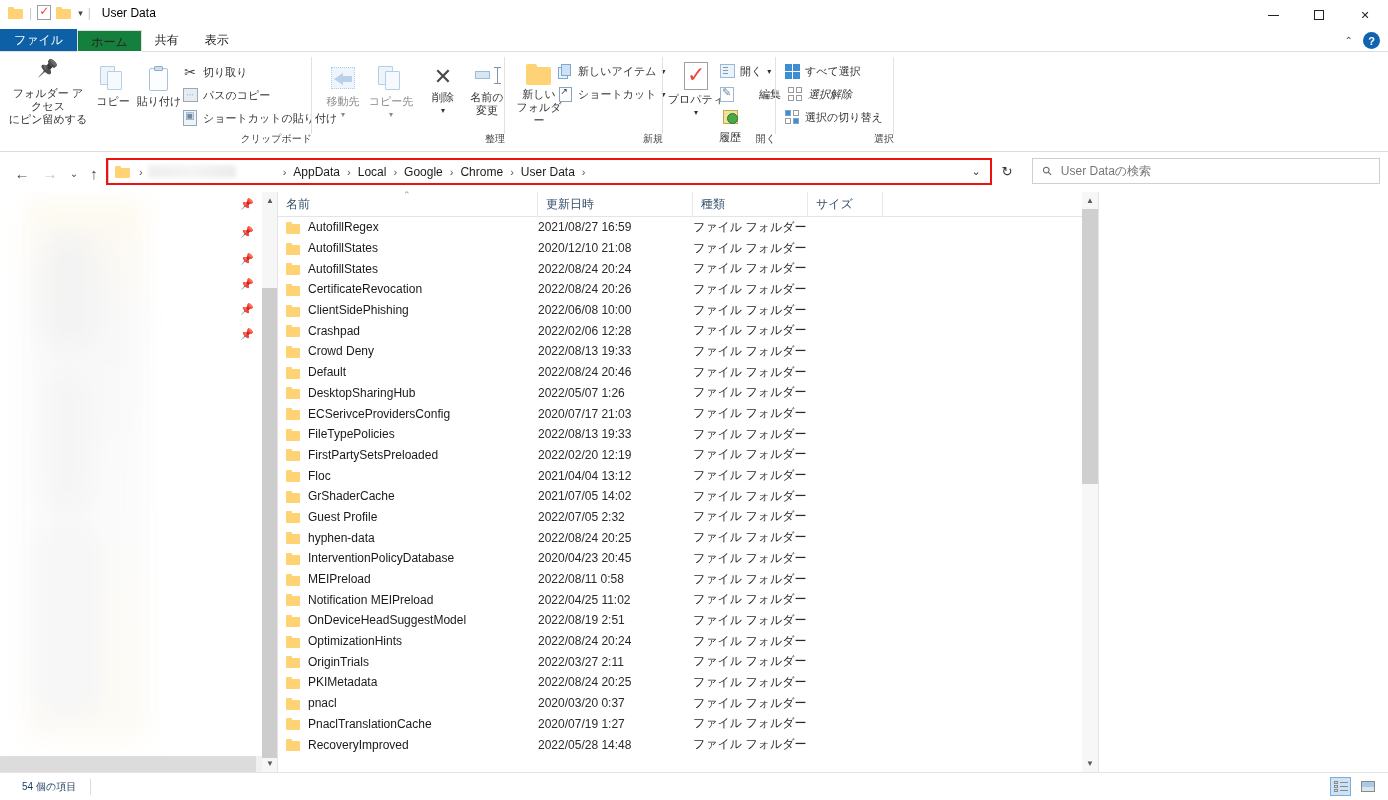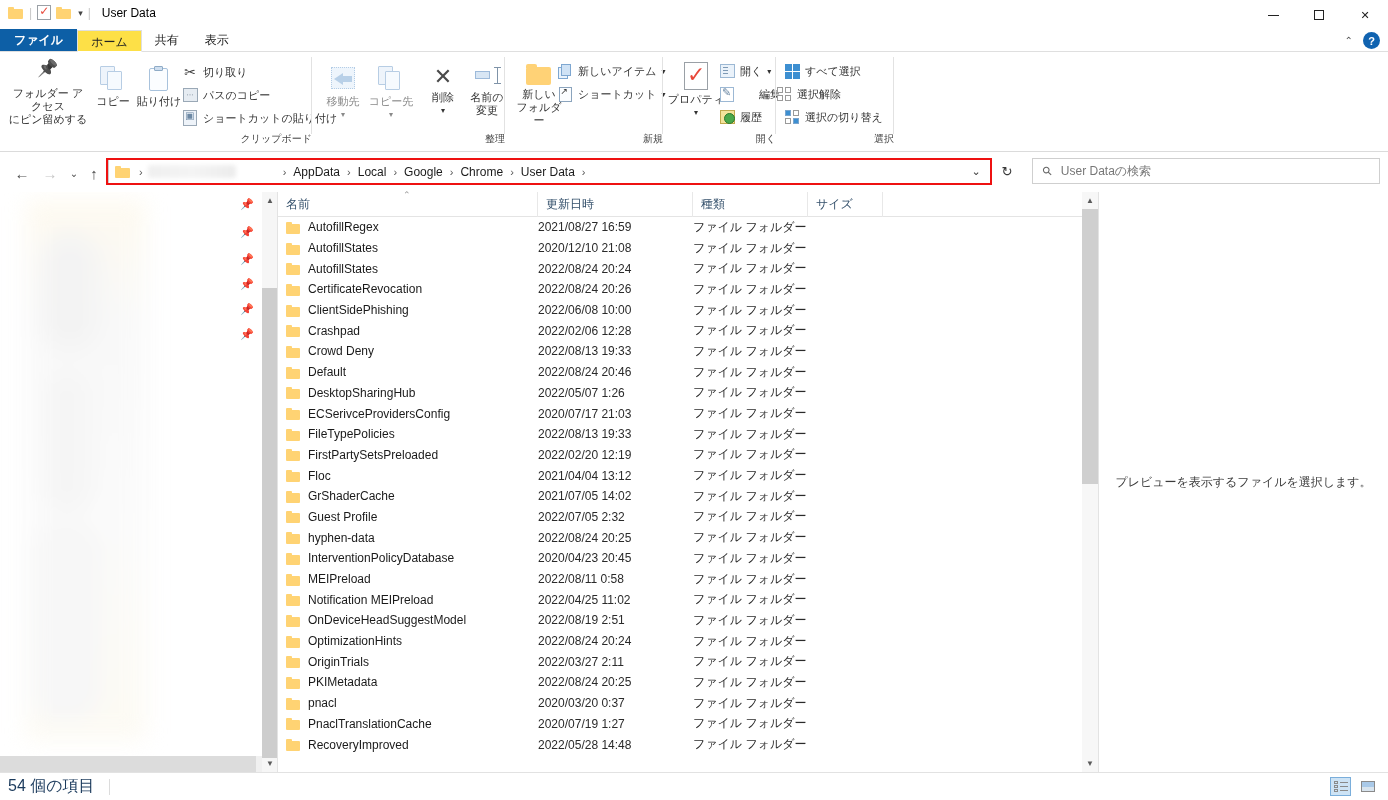--- a/index.html
+++ b/index.html
@@ -60,7 +60,7 @@
   .tab {
     height:22px; line-height:22px; padding:0 13px; font-size:12px; color:#222;
   }
-  .tab.file { background:#0d5fa6; color:#fff; font-weight:bold; padding:0 14px; }
+  .tab.file { background:#0d5fa6; color:#fff; font-weight:normal; padding:0 14px; }
   .tab.active { background:#fde047; border:1px solid #dfdfdf; border-bottom:1px solid #fff;
                 position:relative; top:1px; }
   .ribbon-right { position:absolute; right:8px; top:32px; display:flex; align-items:center; gap:10px; }

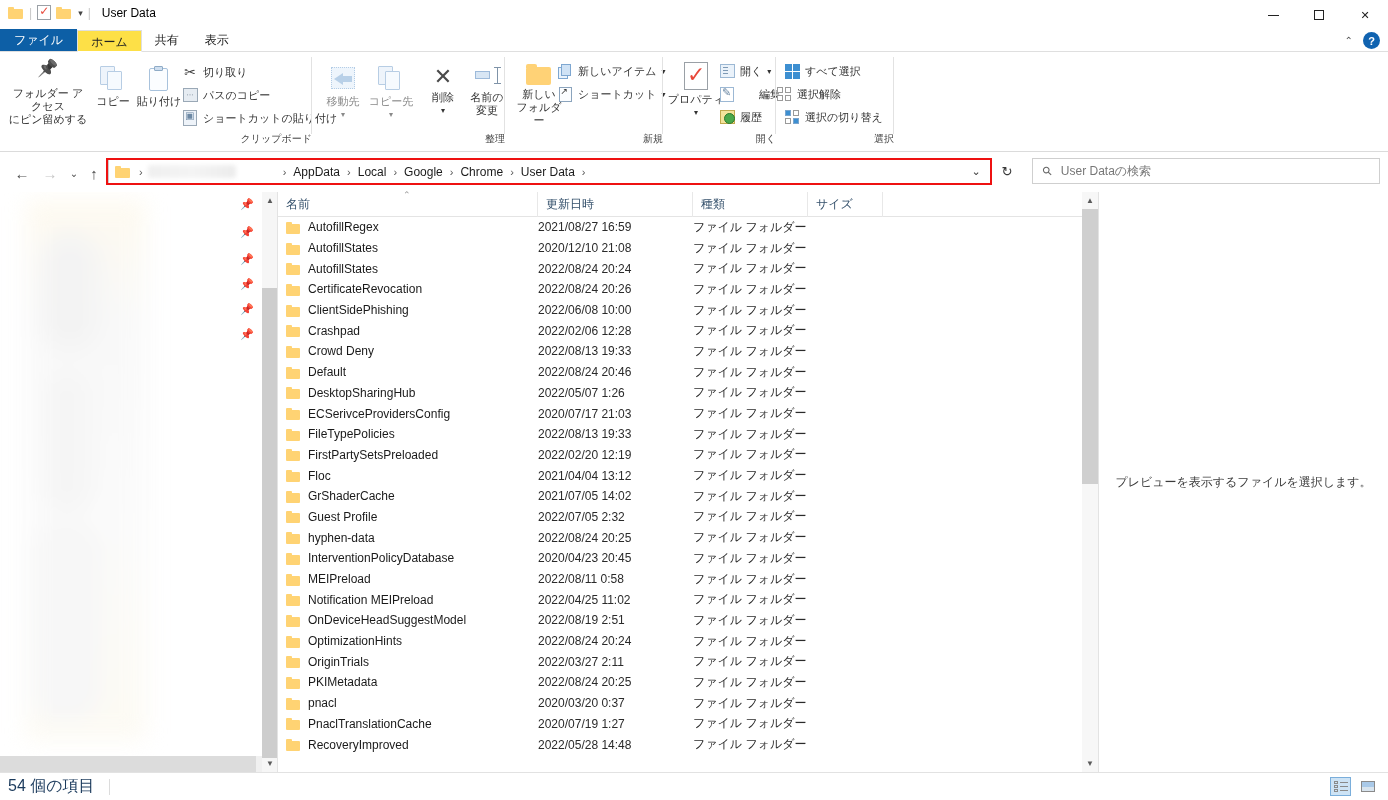--- a/index.html
+++ b/index.html
@@ -61,7 +61,7 @@
     height:22px; line-height:22px; padding:0 13px; font-size:12px; color:#222;
   }
   .tab.file { background:#0d5fa6; color:#fff; font-weight:normal; padding:0 14px; }
-  .tab.active { background:#fde047; border:1px solid #dfdfdf; border-bottom:1px solid #fff;
+  .tab.active { background:#15803d; border:1px solid #dfdfdf; border-bottom:1px solid #fff;
                 position:relative; top:1px; }
   .ribbon-right { position:absolute; right:8px; top:32px; display:flex; align-items:center; gap:10px; }
   .ribbon-caret { font-size:10px; color:#555; }

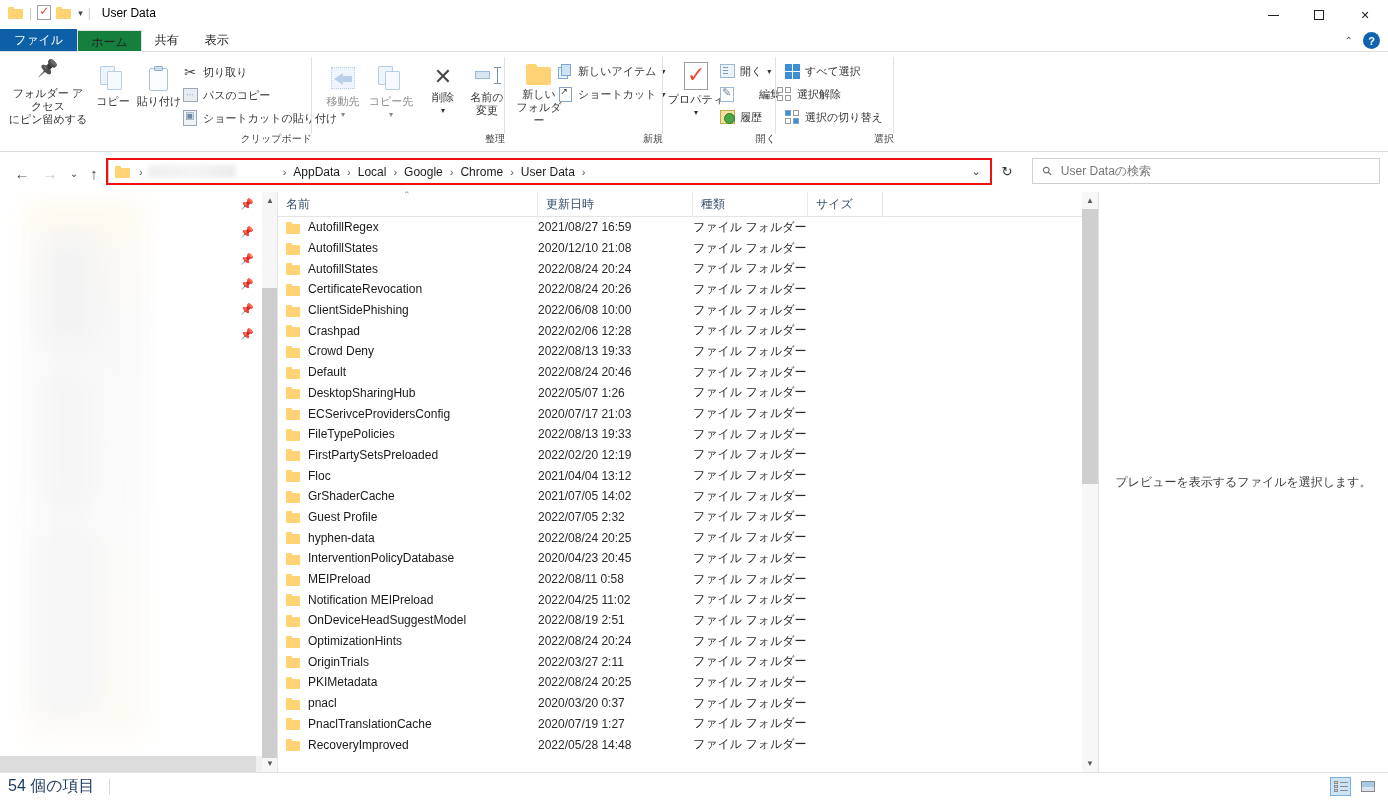--- a/index.html
+++ b/index.html
@@ -512,7 +512,7 @@
           </span>
         <span>すべて選択</span>
       </div>
-      <div class="smbtn" style="left:0; top:34px;">
+      <div class="smbtn" style="left:11px; top:34px;font-style:italic;">
         <span class="ic">
             <span class="selnone-ico">
               <i></i>

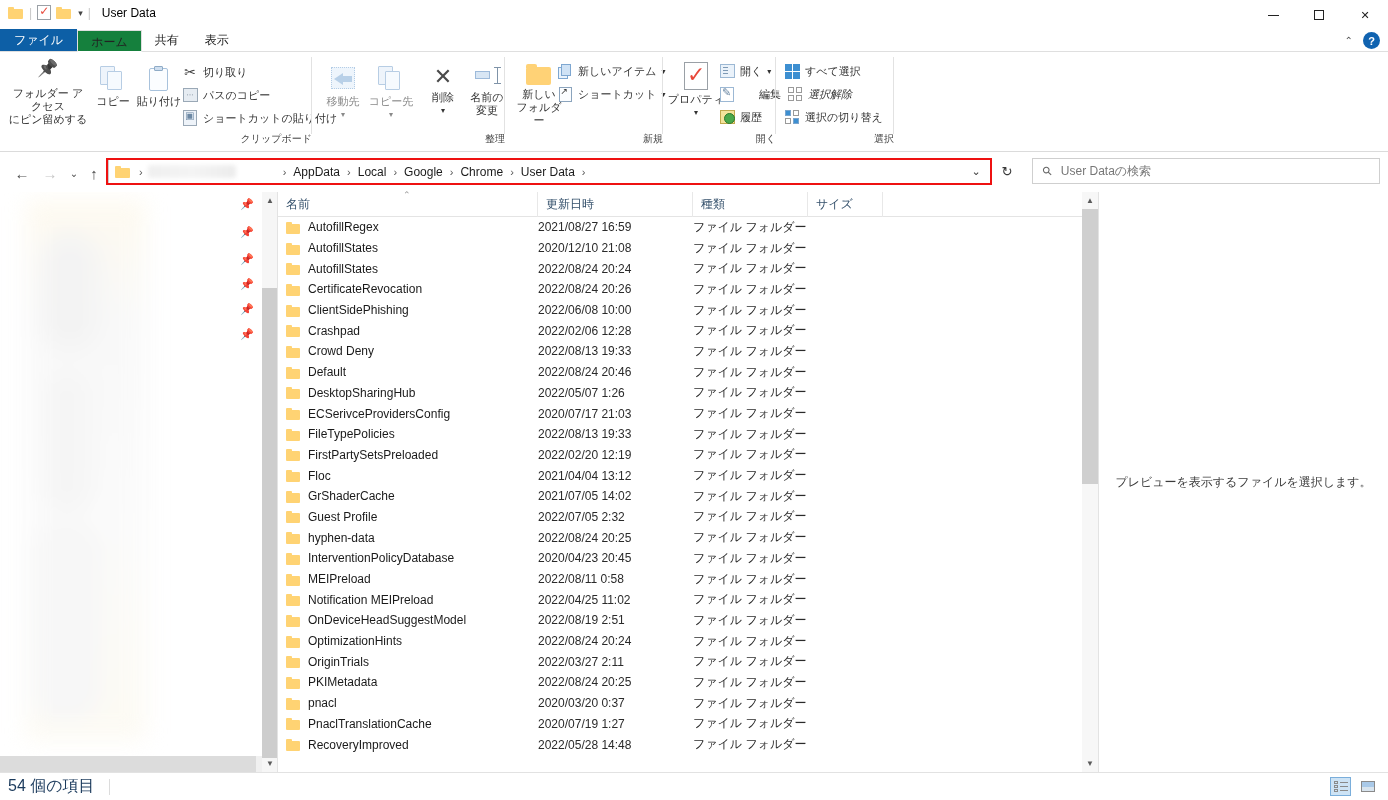--- a/index.html
+++ b/index.html
@@ -495,7 +495,7 @@
           </span>
         <span>編集</span>
       </div>
-      <div class="smbtn" style="left:56px; top:57px;">
+      <div class="smbtn" style="left:56px; top:57px;flex-direction:column;">
         <span class="ic">
             <span class="hist-ico"></span>
           </span>

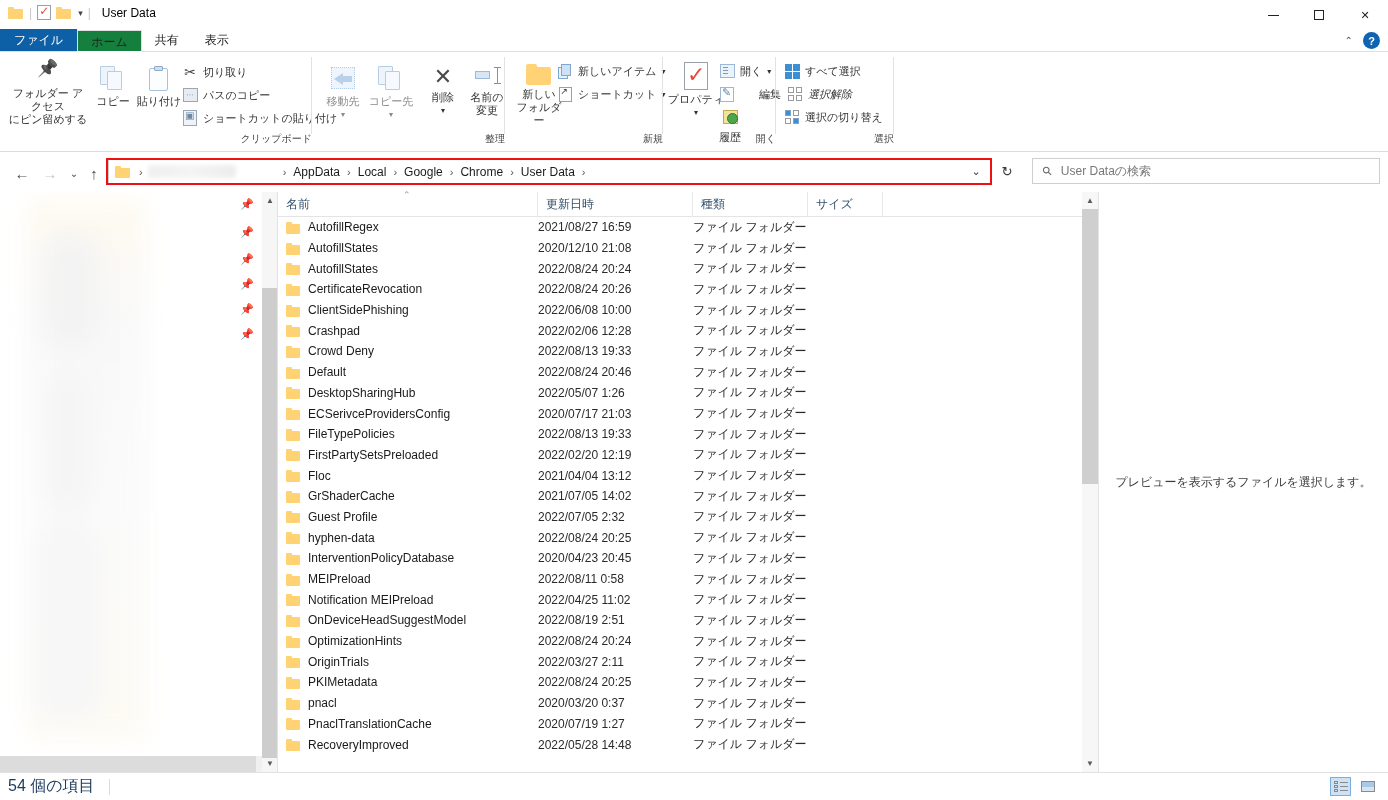--- a/index.html
+++ b/index.html
@@ -874,9 +874,6 @@
     </div>
     <div class="splitter2"></div>
 
-    <div class="preview">
-      <span class="ptxt">プレビューを表示するファイルを選択します。</span>
-    </div>
   </div>
 
   <div class="status">

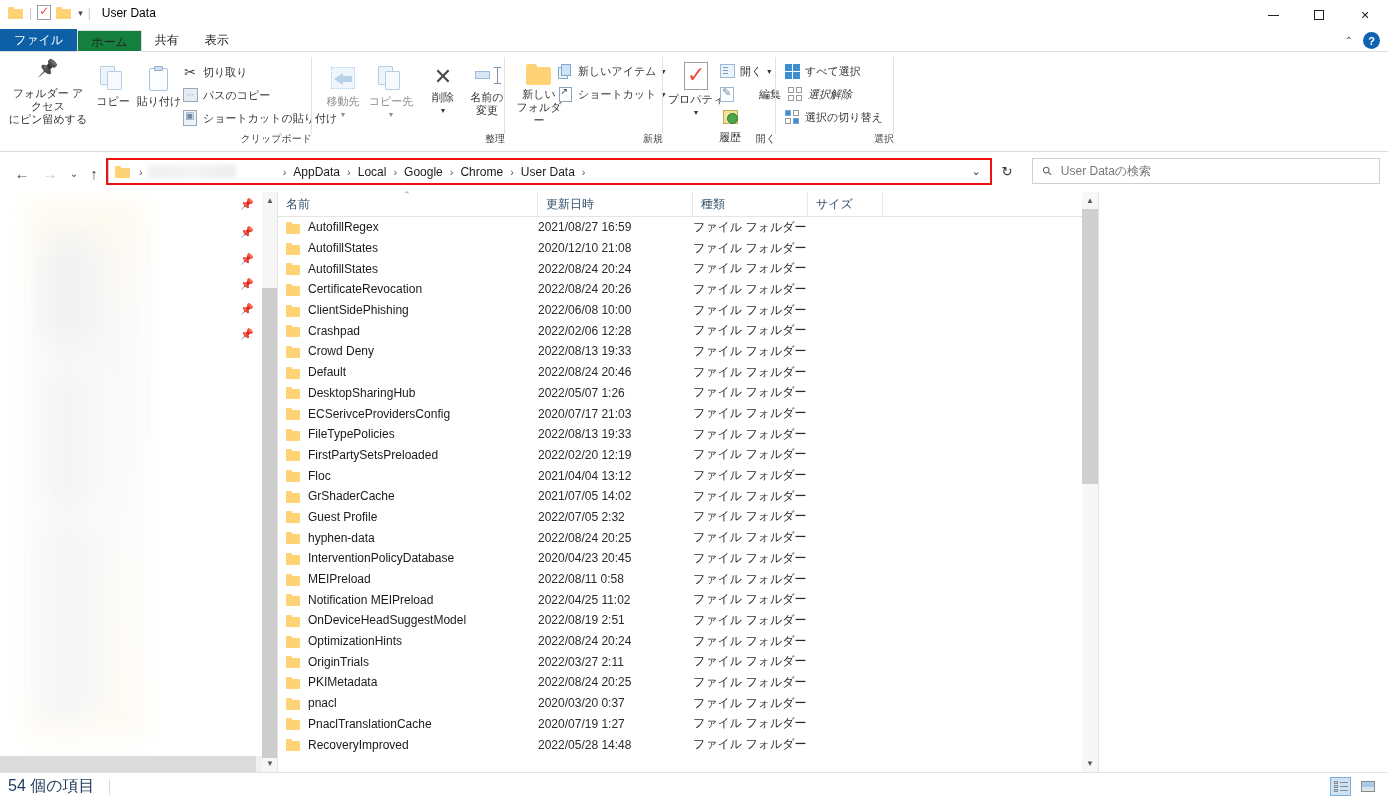--- a/index.html
+++ b/index.html
@@ -319,7 +319,7 @@
     position:absolute; left:0; bottom:0; width:1388px; height:28px;
     background:#fff; border-top:1px solid #e2e2e2; display:flex; align-items:center;
   }
-  .status .count { margin-left:8px; font-size:16px; color:#1b3a5c; }
+  .status .count { margin-left:22px; font-size:10px; color:#1b3a5c; }
   .status .vsep { width:1px; height:16px; background:#dcdcdc; margin-left:14px; }
   .viewbtns { position:absolute; right:10px; top:4px; display:flex; gap:6px; }
   .vbtn {

